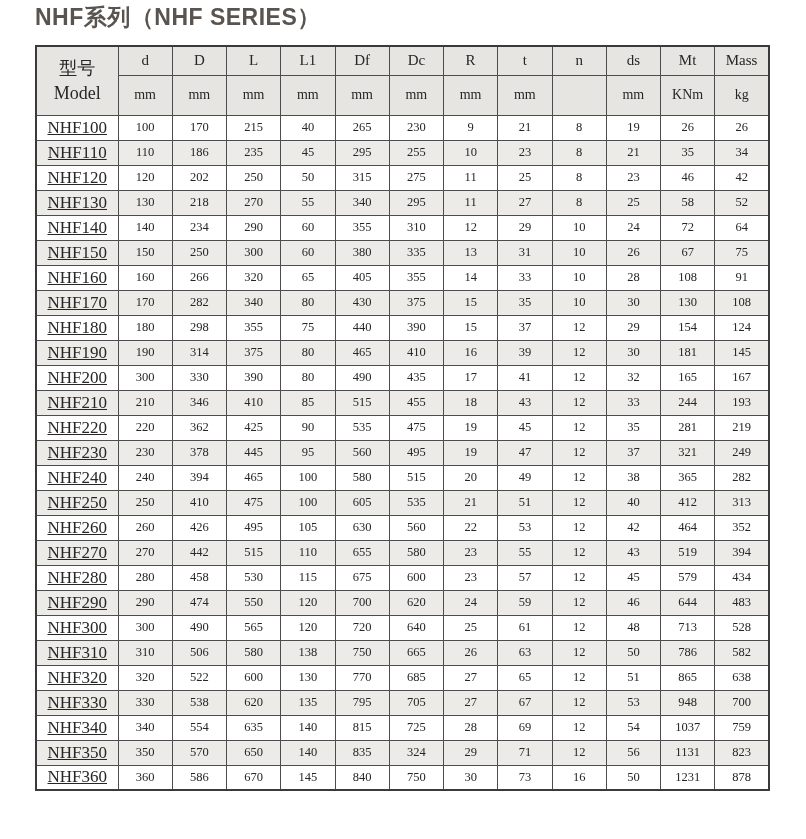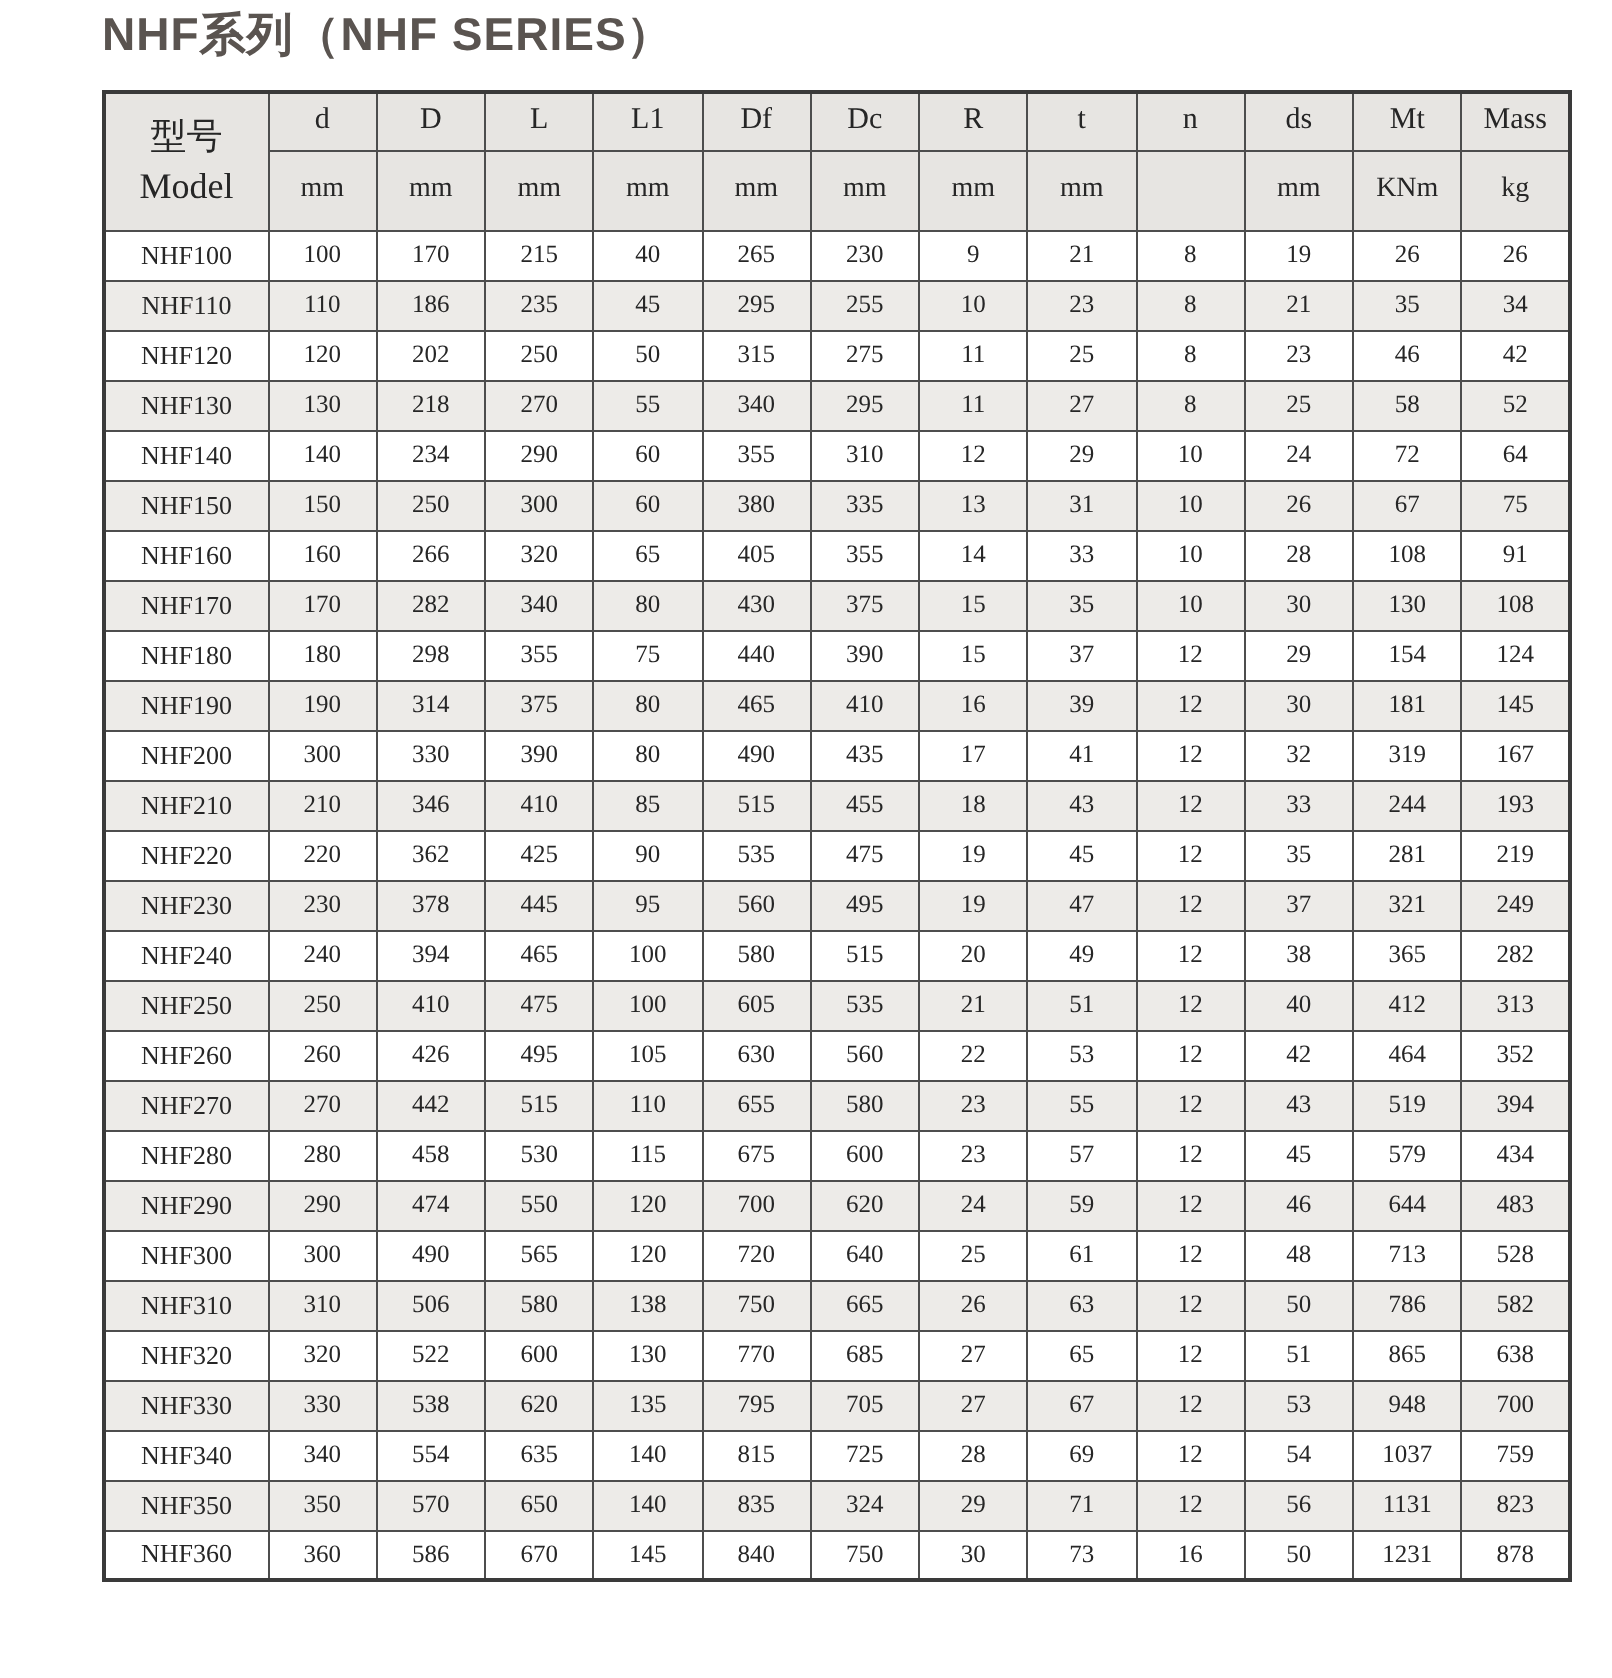--- a/index.html
+++ b/index.html
@@ -20,7 +20,7 @@
     width: 806px;
     height: 839px;
     background: #ffffff;
-    padding: 2px 36px 0 51px;
+    padding: 2px 36px 0 35px;
     overflow: hidden;
   }
   h1.title {

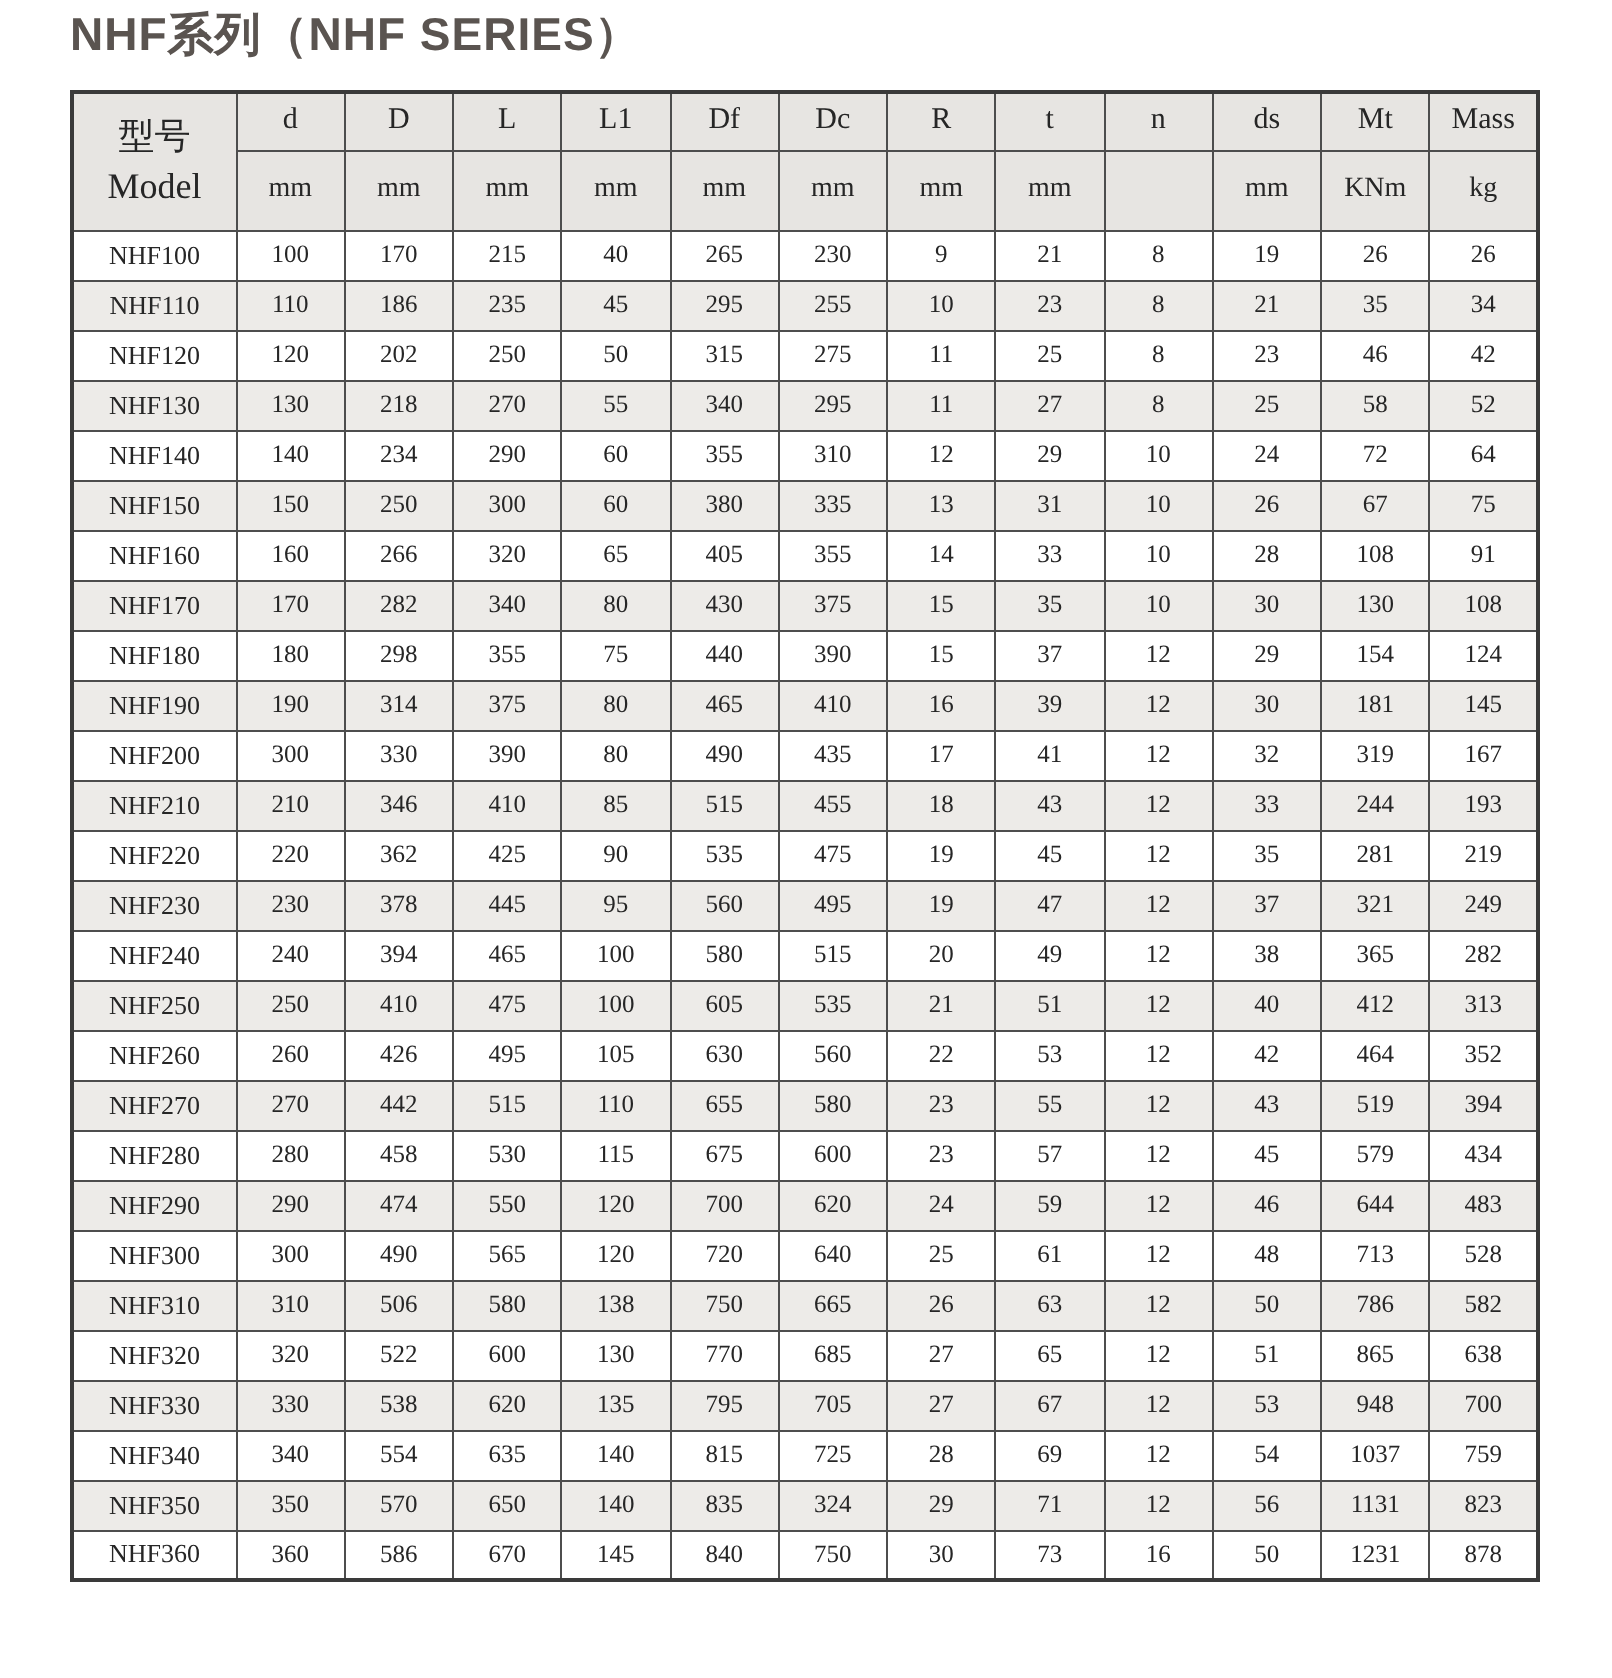--- a/index.html
+++ b/index.html
@@ -64,7 +64,7 @@
     background: #ffffff;
   }
   tbody tr.alt td { background: var(--row-alt-bg); }
-  tbody td.model-cell { font-size: 13px; }
+  tbody td.model-cell { font-size: 17px; text-decoration: underline; }
 </style>
 </head>
 <body>

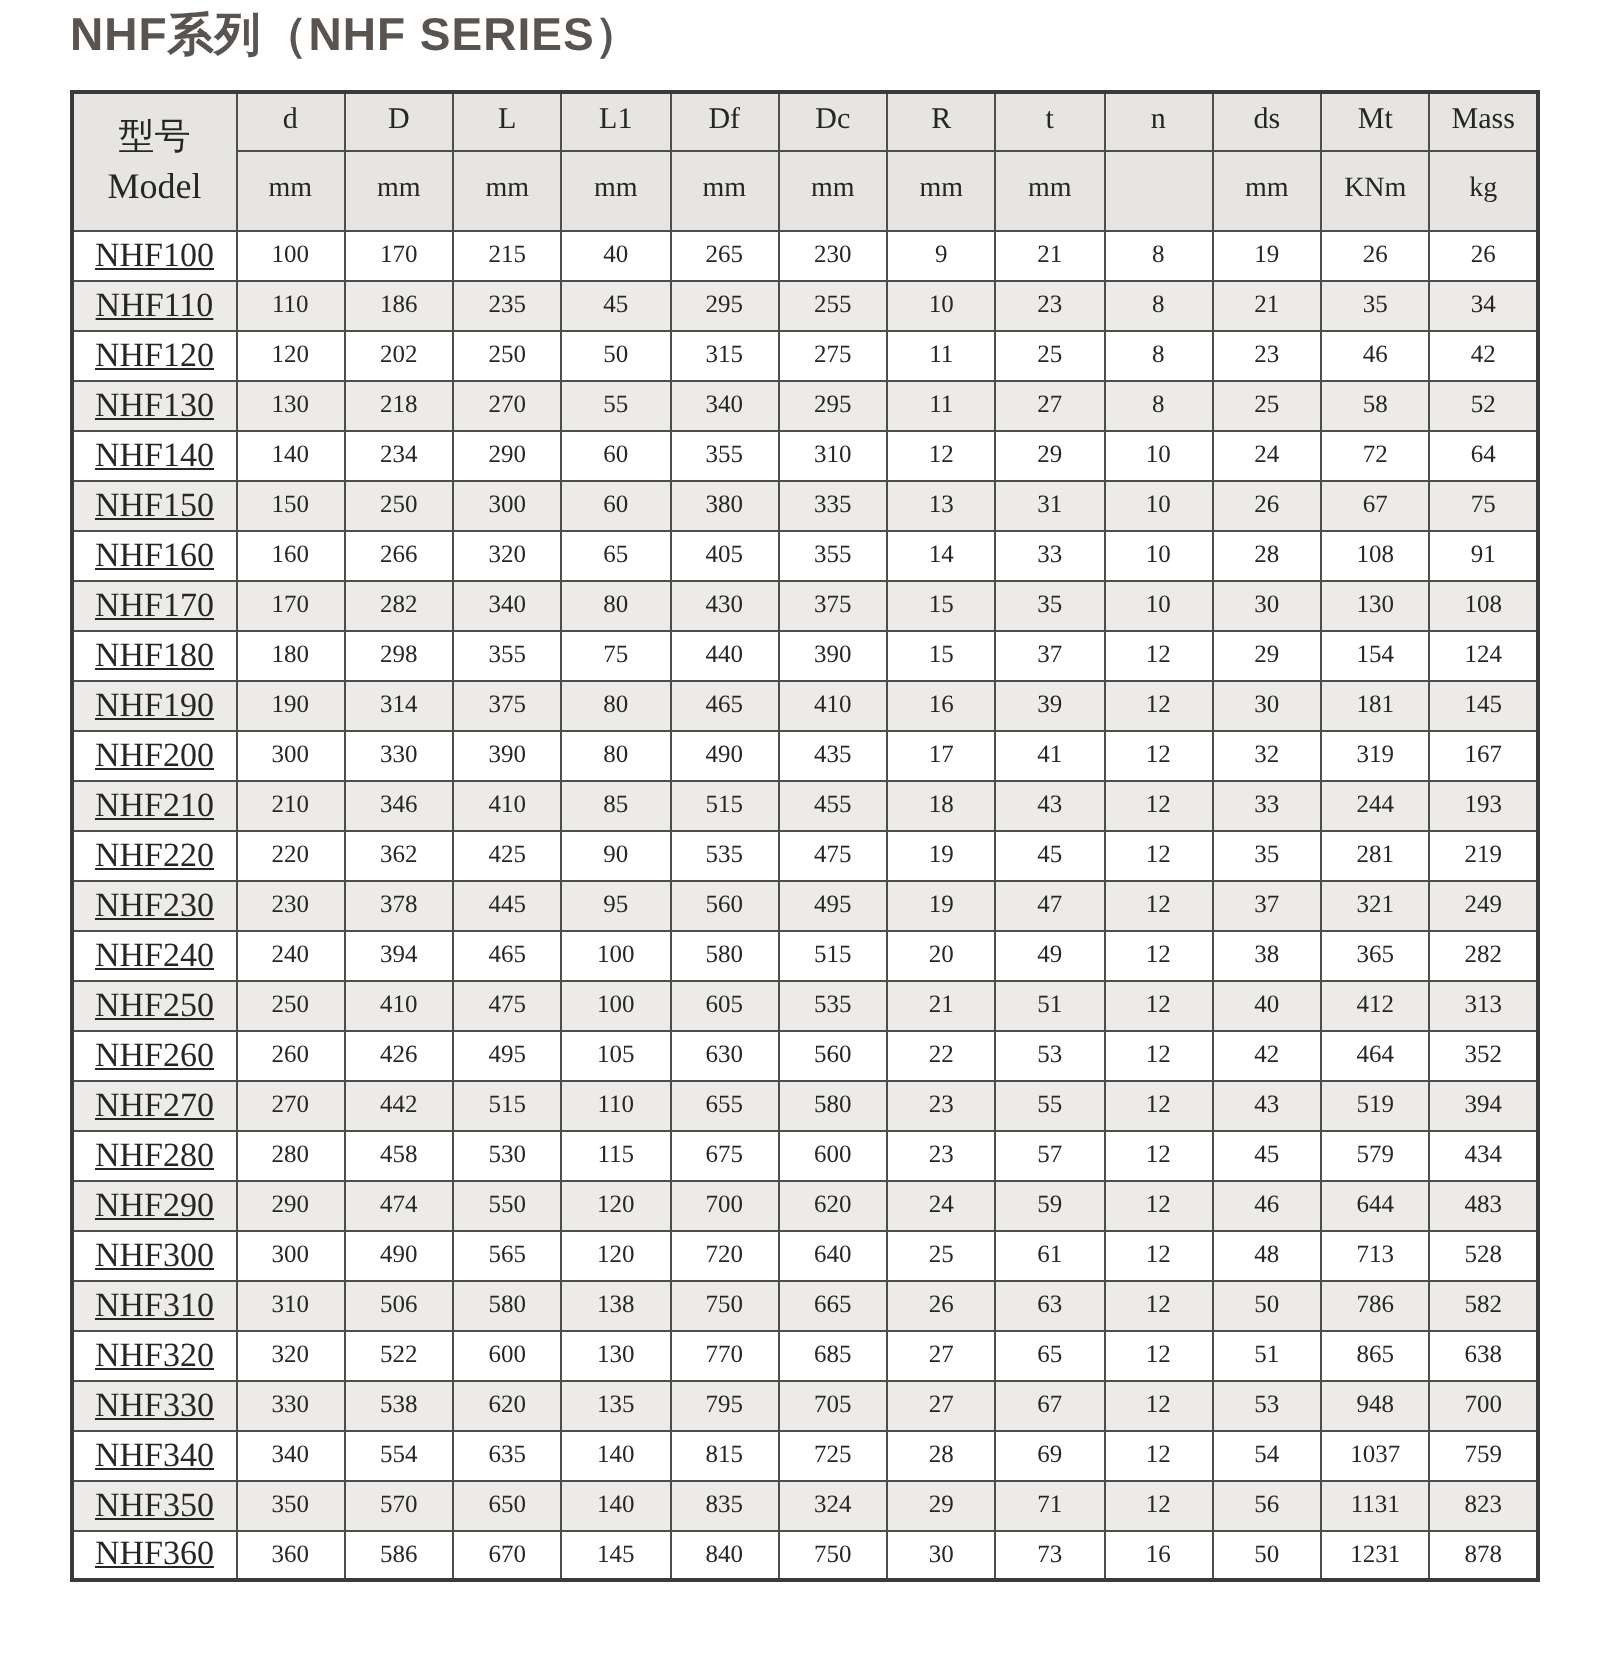--- a/index.html
+++ b/index.html
@@ -285,7 +285,7 @@
           <td>41</td>
           <td>12</td>
           <td>32</td>
-          <td>319</td>
+          <td>165</td>
           <td>167</td>
         </tr>
         <tr class="alt">

